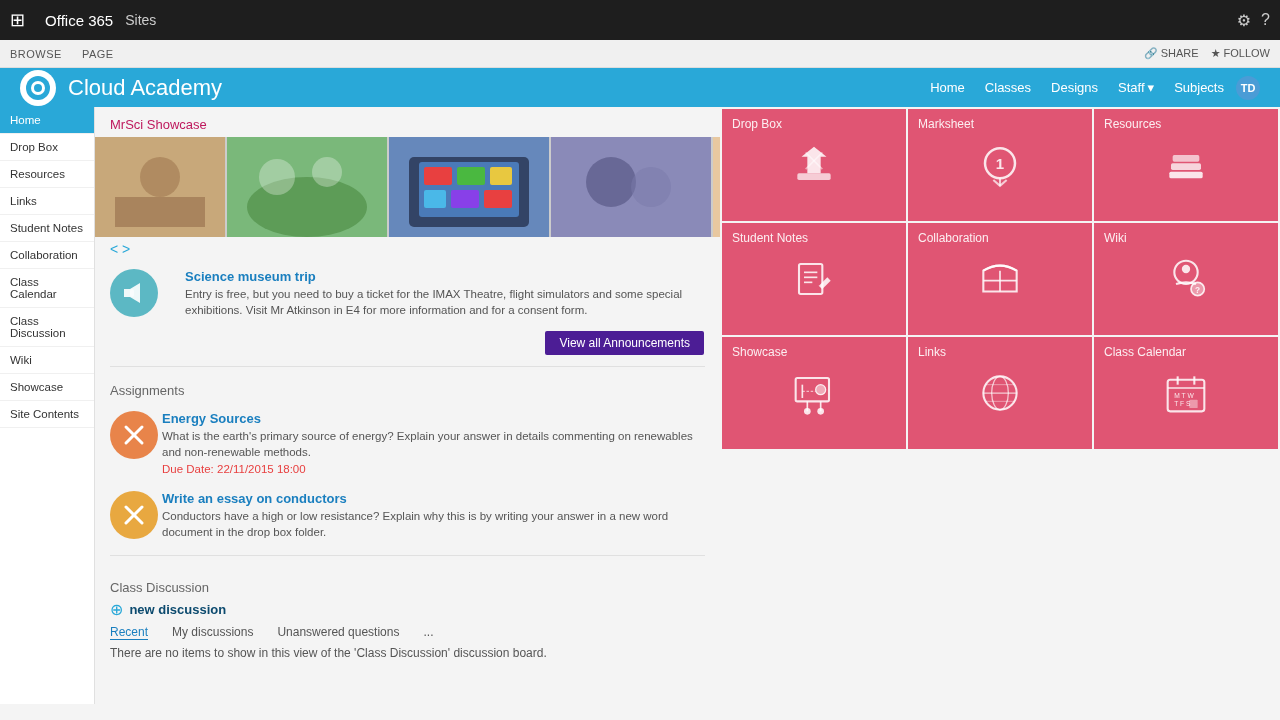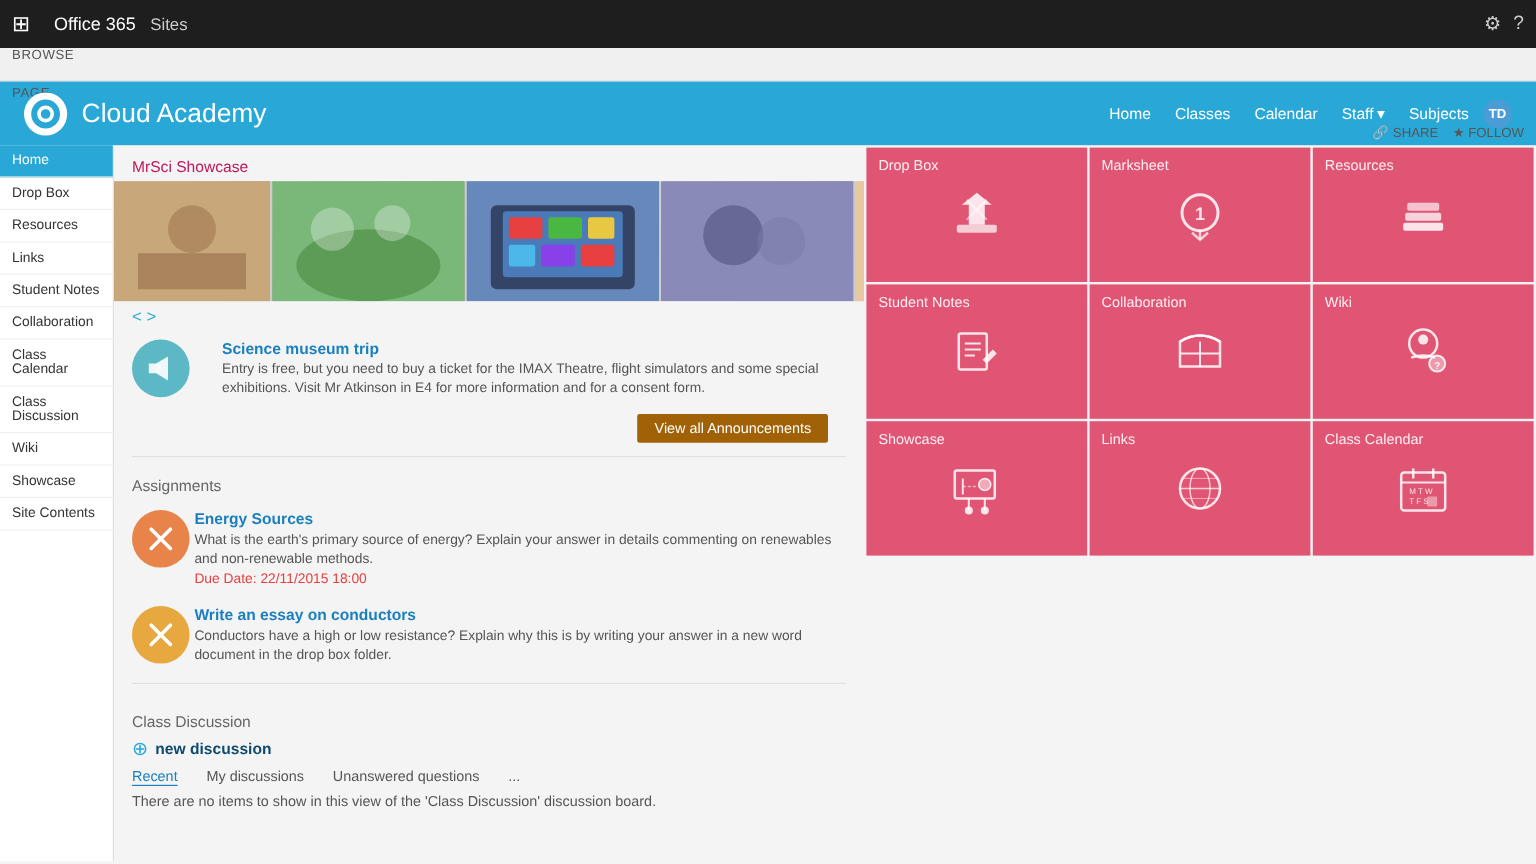--- a/index.html
+++ b/index.html
@@ -27,10 +27,9 @@
       border-bottom: 1px solid #ddd;
       height: 28px;
       display: flex;
-      align-items: flex-start;
+      align-items: center;
       padding: 0 10px;
       gap: 20px;
-      flex-direction: column;
     }
     .ribbon-item { font-size: 11px; color: #555; cursor: pointer; text-transform: uppercase; letter-spacing: 0.5px; }
     .ribbon-right { margin-left: auto; display: flex; gap: 12px; align-items: center; }

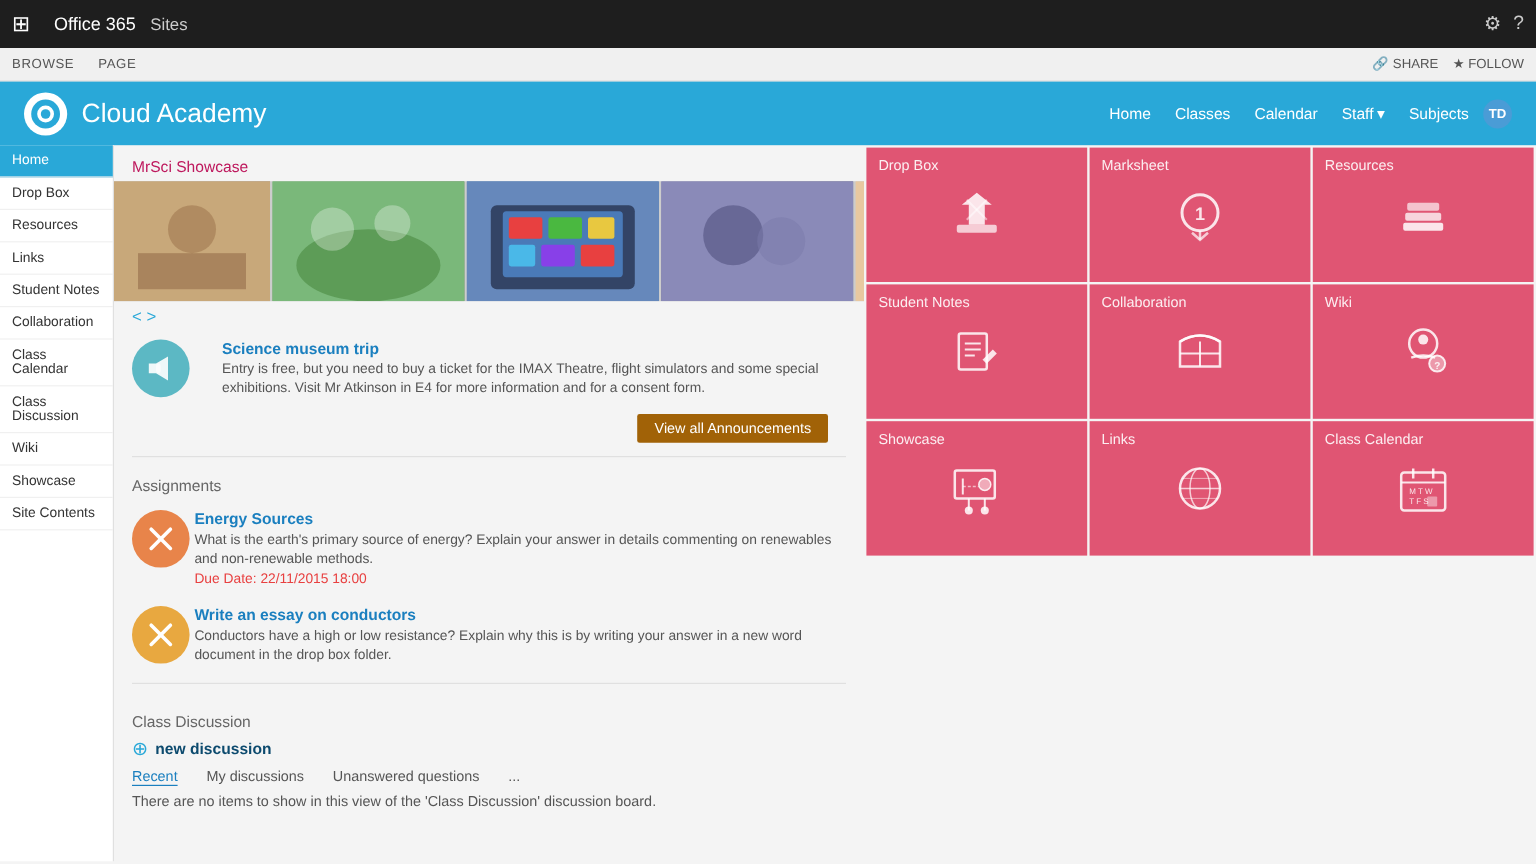--- a/index.html
+++ b/index.html
@@ -38,7 +38,7 @@
     
     .site-header {
       background: #29a8d8;
-      height: 53px;
+      height: 39px;
       display: flex;
       align-items: center;
       padding: 0 20px;

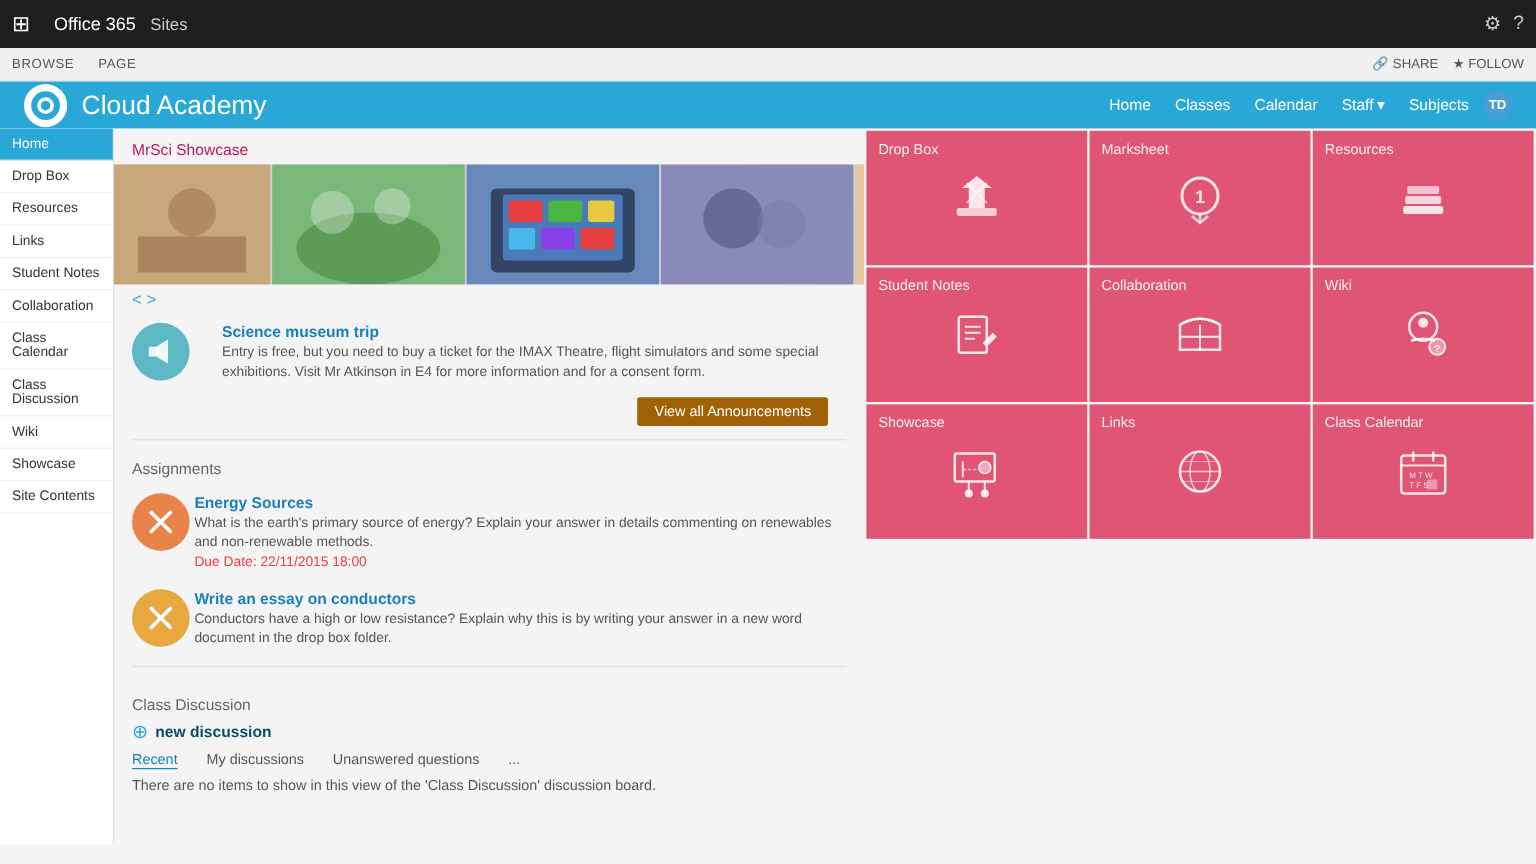--- a/index.html
+++ b/index.html
@@ -219,7 +219,7 @@
   <div class="site-nav">
     <span class="site-nav-item">Home</span>
     <span class="site-nav-item">Classes</span>
-    <span class="site-nav-item">Calendar</span>
+    <span class="site-nav-item">Designs</span>
     <span class="site-nav-item site-nav-dropdown"><span>Staff</span> ▾</span>
     <span class="site-nav-item">Subjects</span>
     <div class="site-nav-avatar">TD</div>

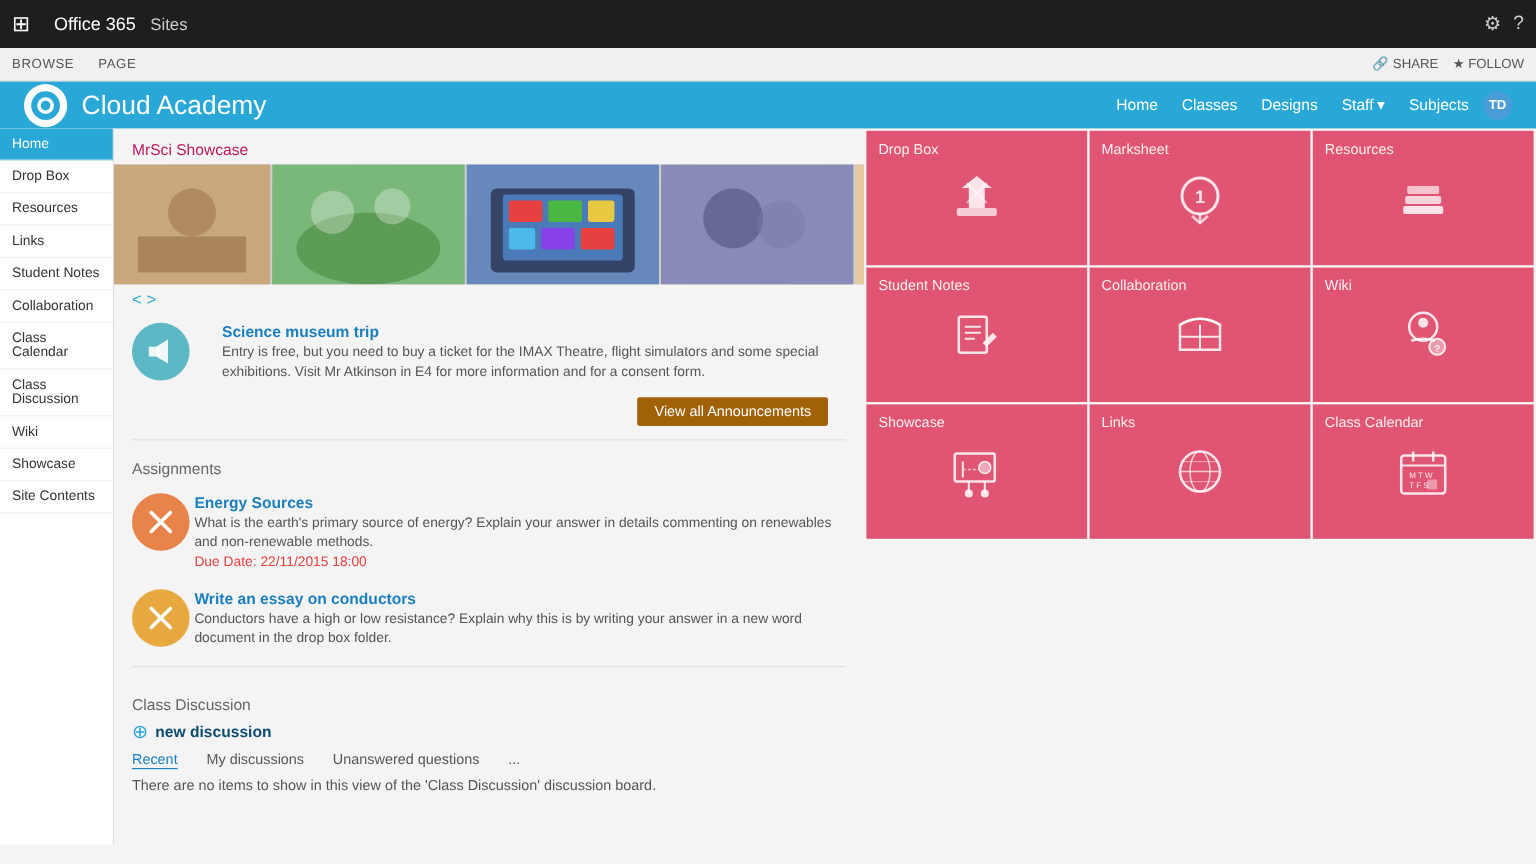--- a/index.html
+++ b/index.html
@@ -105,9 +105,9 @@
     .announcement-text { font-size: 11.5px; color: #555; line-height: 1.4; margin-top: 2px; }
     .view-all-btn {
       display: inline-block;
-      margin: 5px 15px;
+      margin: 5px 1px;
       padding: 5px 14px;
-      background: #a16207;
+      background: #4c1d95;
       color: #fff;
       font-size: 12px;
       cursor: pointer;

